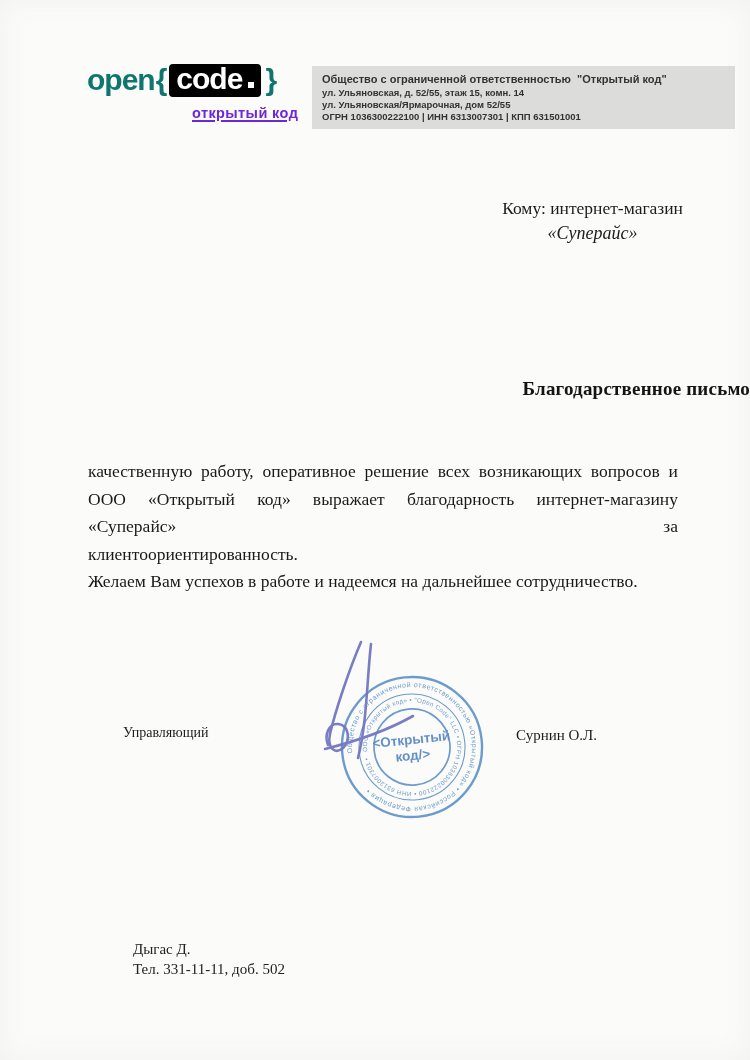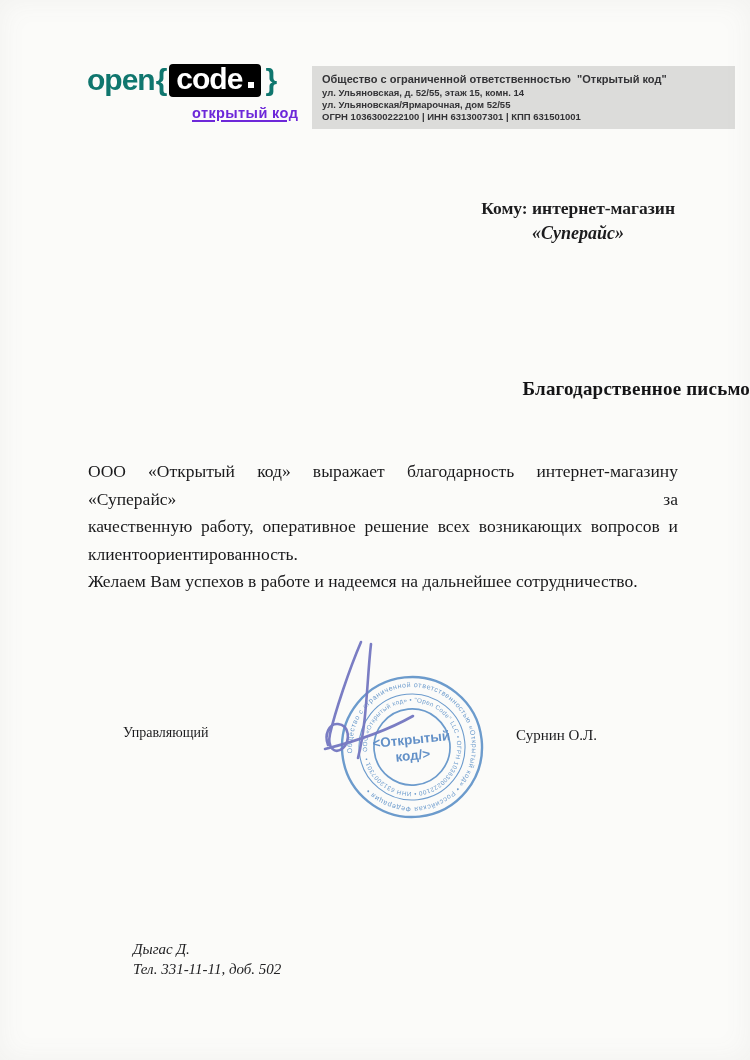--- a/index.html
+++ b/index.html
@@ -65,8 +65,8 @@
   .info-line-0 { font-size: 11px; line-height: 13px; margin-bottom: 1px; }
 
   
-  .recipient { position: absolute; right: 75px; top: 196px; text-align: right;
-    font-size: 17.5px; line-height: 25px; font-weight: bold; }
+  .recipient { position: absolute; right: 67px; top: 196px; text-align: right;
+    font-size: 17.5px; line-height: 25px; }
   .recipient-name { font-style: italic; font-size: 18px; text-align: center; }
 
   

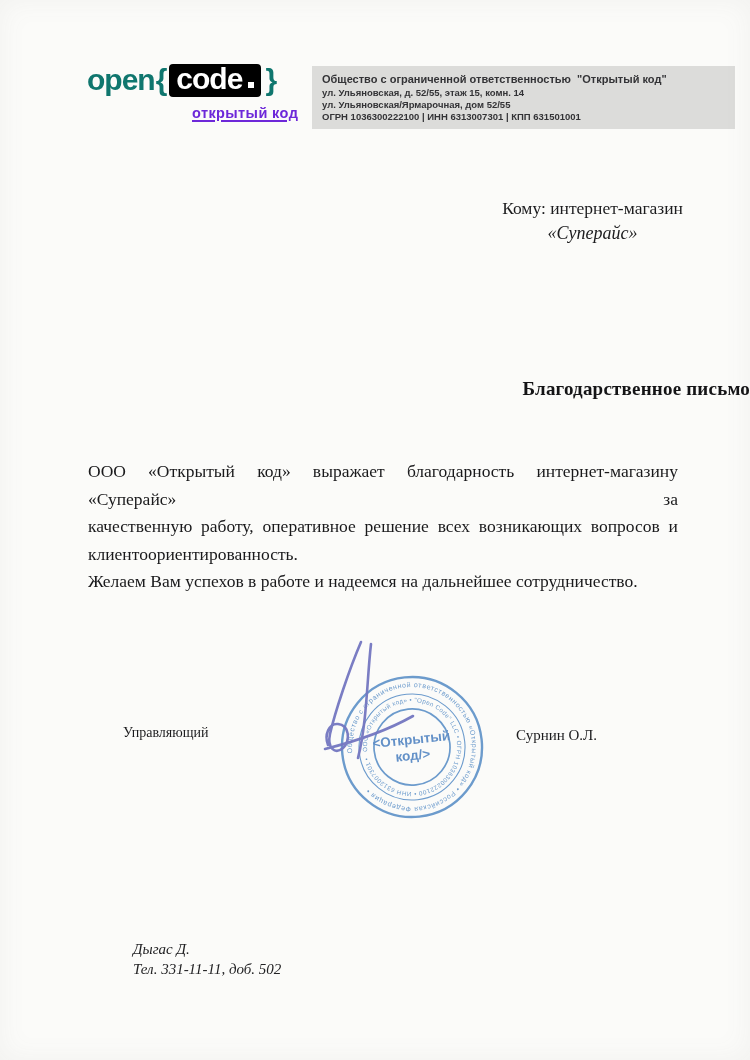--- a/index.html
+++ b/index.html
@@ -129,8 +129,8 @@
   <div class="doc-title">Благодарственное письмо</div>
 
   <div class="body-text">
+    <div class="jline">качественную работу, оперативное решение всех возникающих вопросов и</div>
     <div class="jline">ООО «Открытый код» выражает благодарность интернет-магазину «Суперайс» за</div>
-    <div class="jline">качественную работу, оперативное решение всех возникающих вопросов и</div>
     <div>клиентоориентированность.</div>
     <div>Желаем Вам успехов в работе и надеемся на дальнейшее сотрудничество.</div>
   </div>

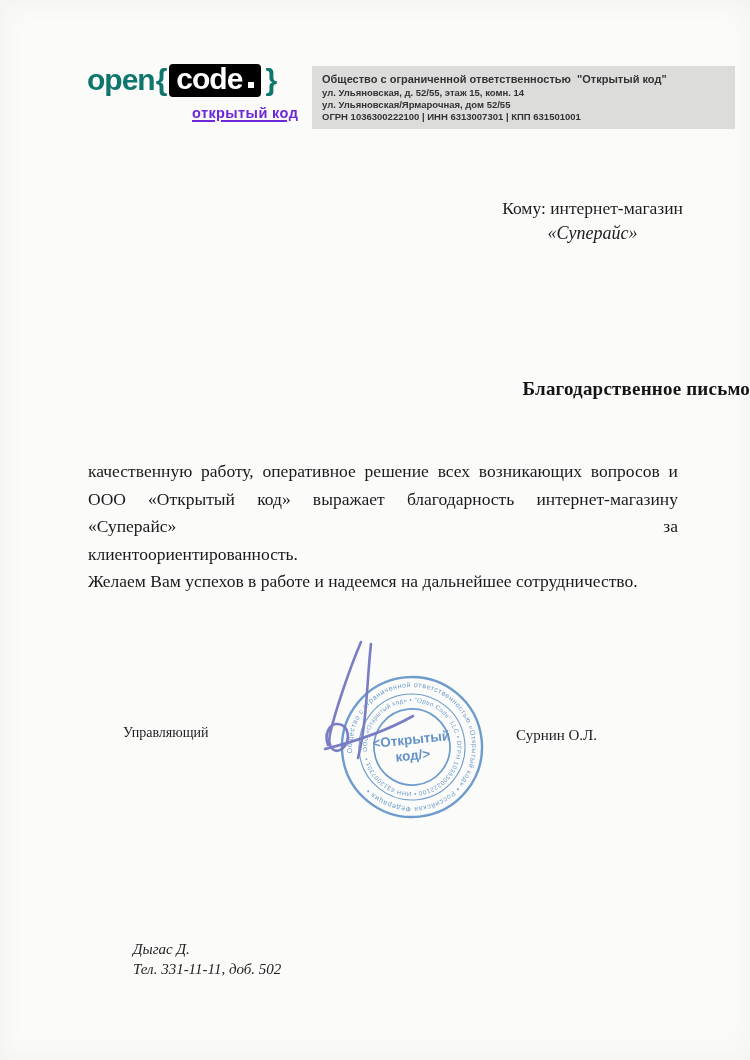--- a/index.html
+++ b/index.html
@@ -95,7 +95,7 @@
   
   .footer-contact {
     position: absolute; left: 133px; top: 940px;
-    font-style: italic; font-size: 15px; line-height: 19.5px; color: #222224;
+    font-size: 15px; line-height: 19.5px; color: #222224;
   }
 </style>
 </head>

